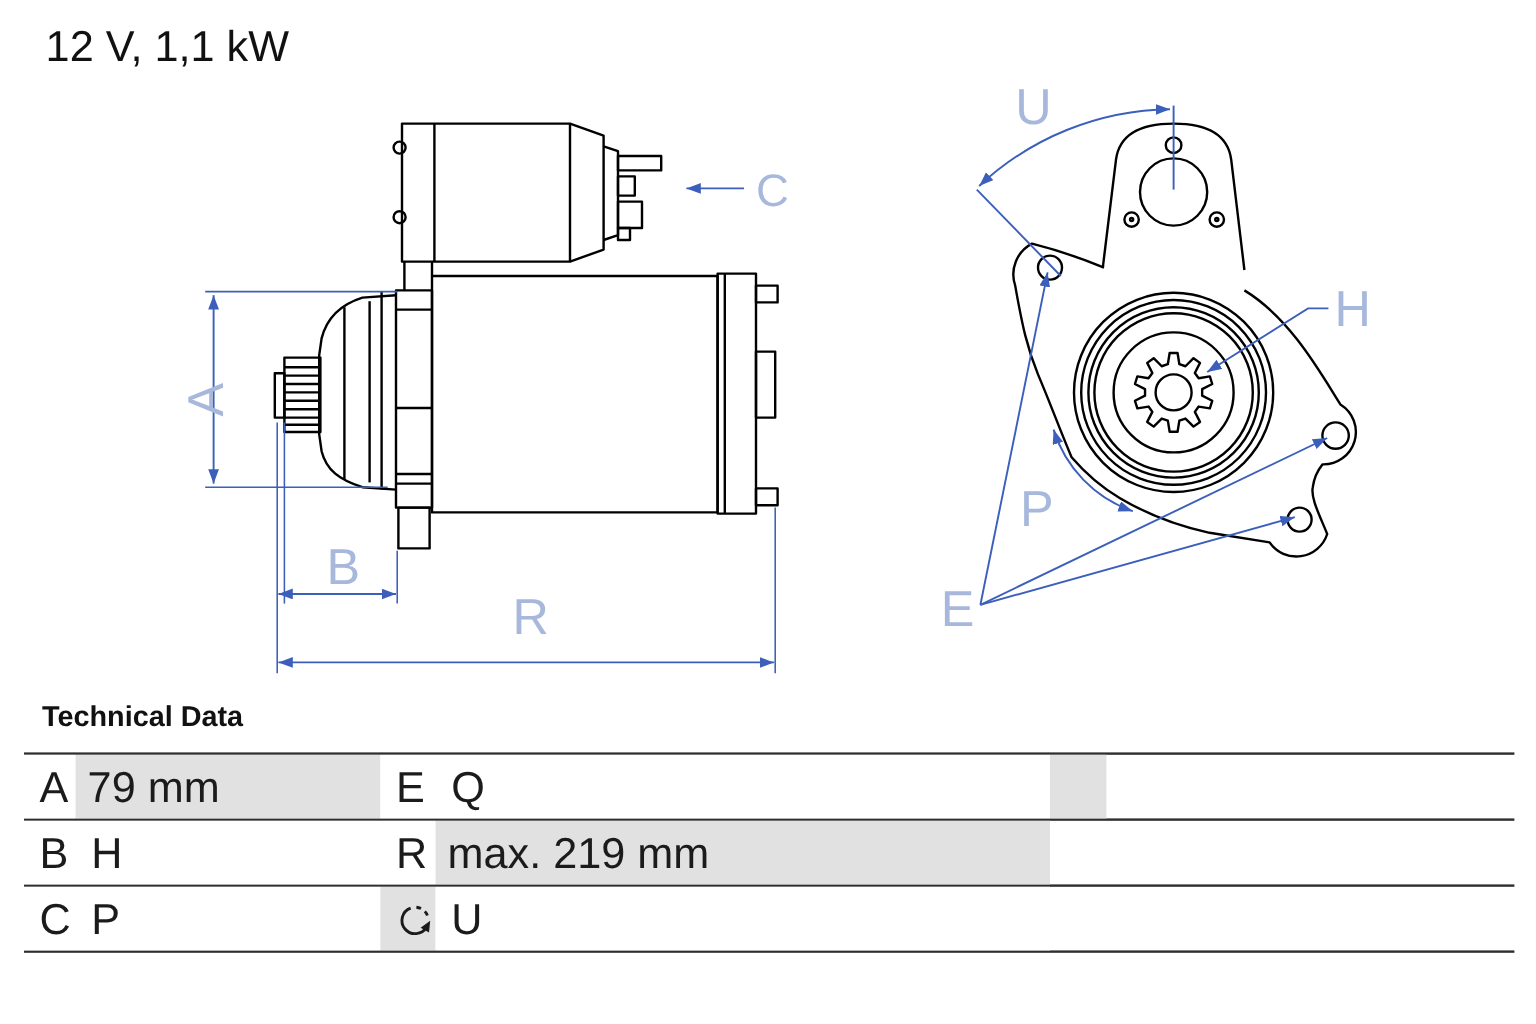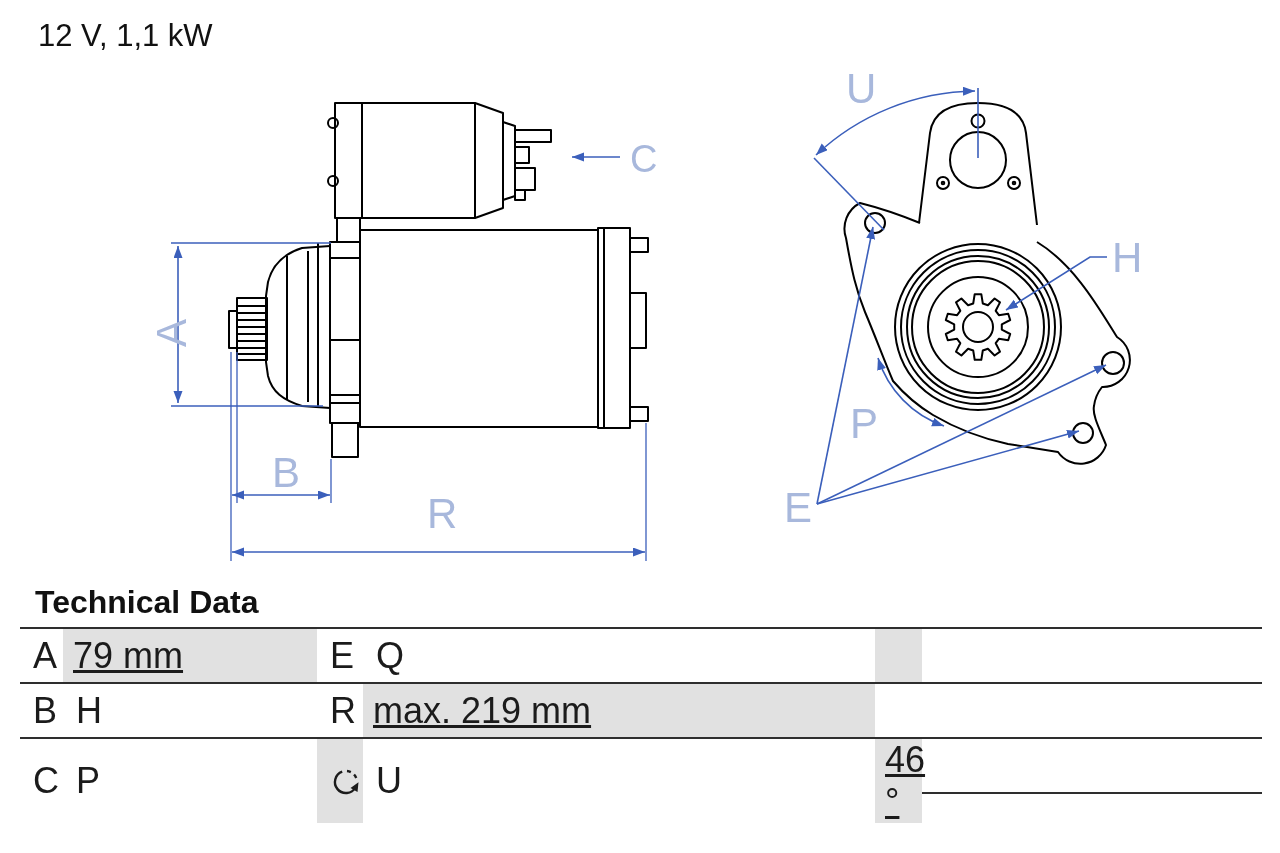--- a/index.html
+++ b/index.html
@@ -5,7 +5,7 @@
   html,body{margin:0;padding:0;}
   body{width:1280px;height:853px;background:#fff;position:relative;overflow:hidden;
        font-family:"Liberation Sans",sans-serif;color:#1b1b1b;}
-  .title{position:absolute;left:38px;top:18px;font-size:31px;color:#111;}
+  .title{position:absolute;left:38px;top:18px;font-size:36px;color:#111;}
   svg.drawing{position:absolute;left:0;top:0;}
   .section-title{position:absolute;left:35px;top:584px;font-size:32px;font-weight:700;color:#111;}
   .table{position:absolute;left:20px;top:627px;width:1242px;border-top:2px solid #2e2e2e;}

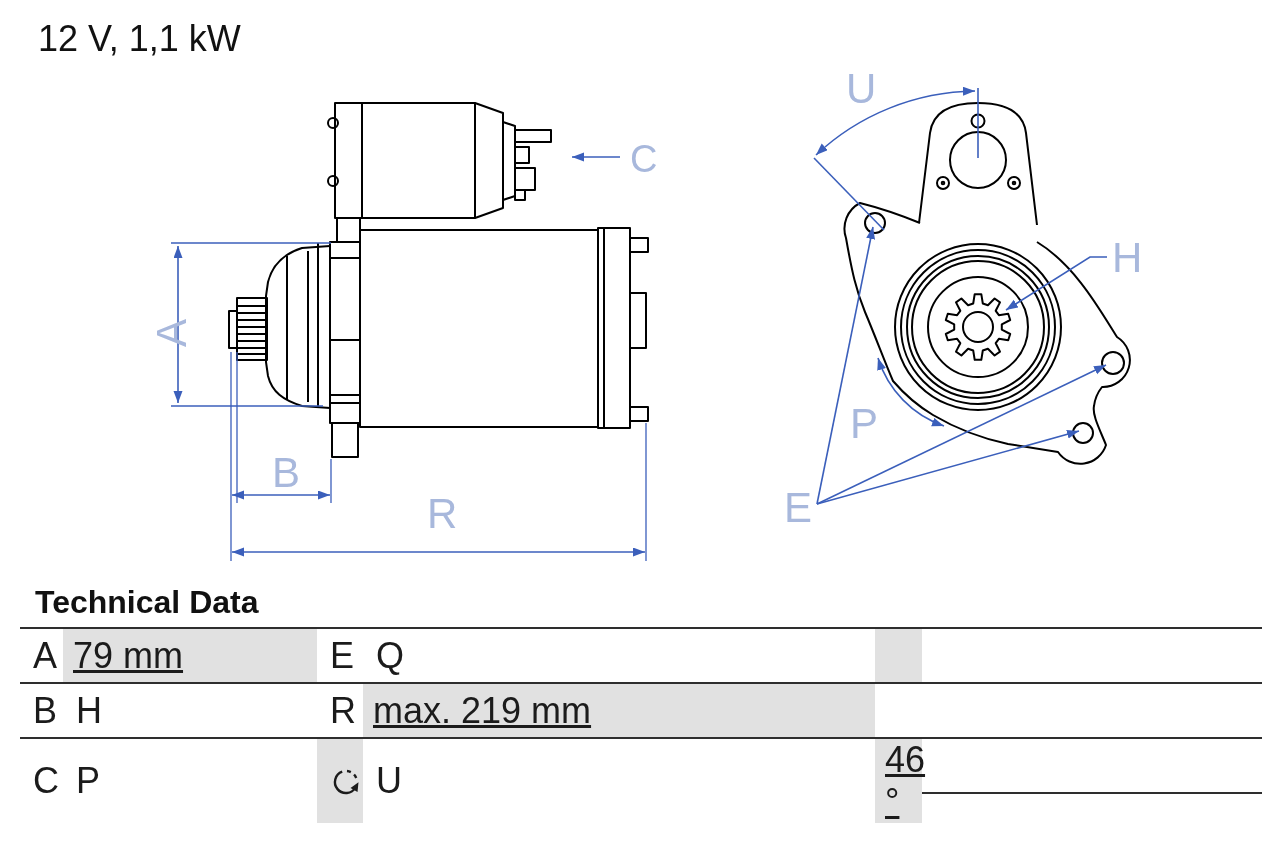--- a/index.html
+++ b/index.html
@@ -7,7 +7,7 @@
        font-family:"Liberation Sans",sans-serif;color:#1b1b1b;}
   .title{position:absolute;left:38px;top:18px;font-size:36px;color:#111;}
   svg.drawing{position:absolute;left:0;top:0;}
-  .section-title{position:absolute;left:35px;top:584px;font-size:32px;font-weight:700;color:#111;}
+  .section-title{position:absolute;left:35px;top:584px;font-size:24px;font-weight:700;color:#111;}
   .table{position:absolute;left:20px;top:627px;width:1242px;border-top:2px solid #2e2e2e;}
   .tr{display:grid;grid-template-columns:43px 254px 46px 512px 47px 340px;height:53px;
       border-bottom:2px solid #2e2e2e;}

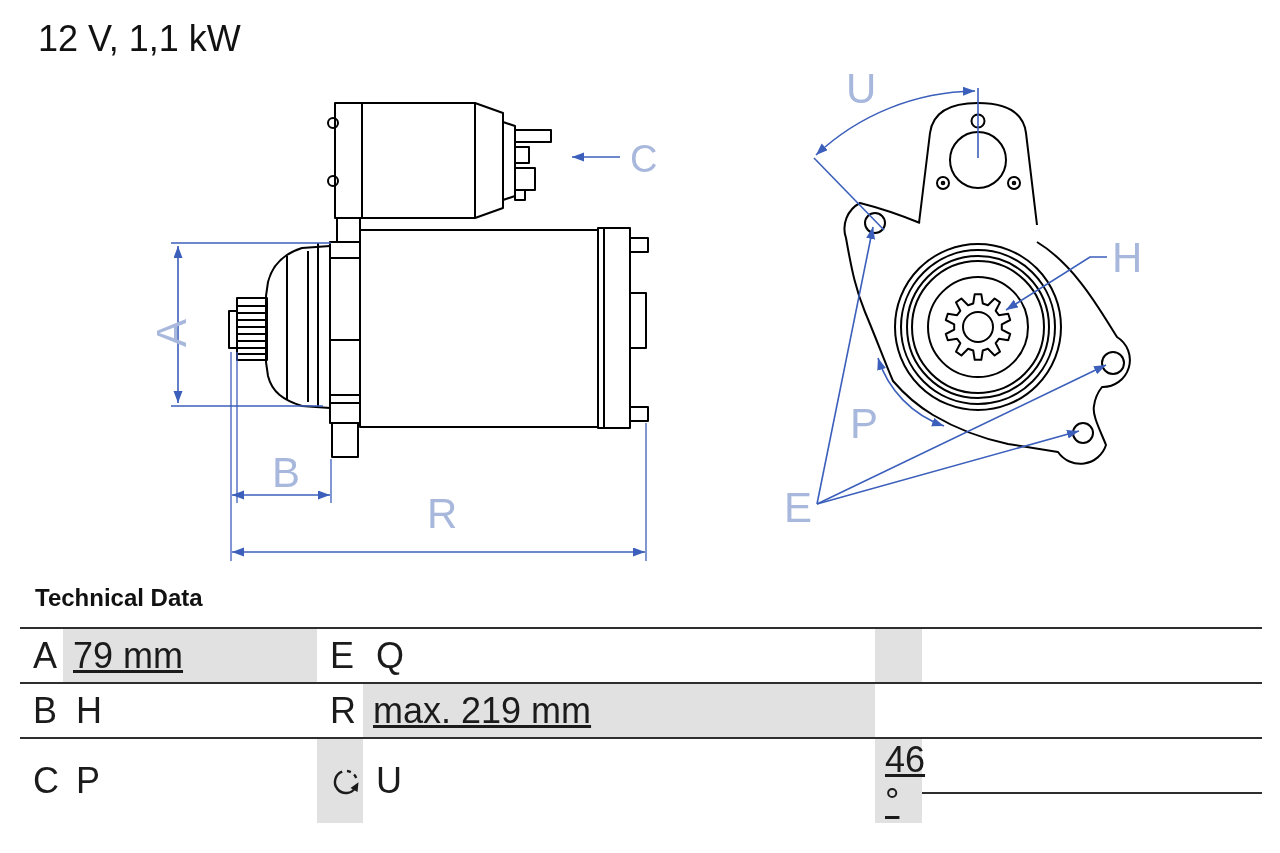--- a/index.html
+++ b/index.html
@@ -13,7 +13,7 @@
       border-bottom:2px solid #2e2e2e;}
   .td{display:flex;align-items:center;font-size:36px;}
   .k{padding-left:13px;background:#fff;}
-  .v{padding-left:10px;background:#e1e1e1;text-decoration:underline;}
+  .v{padding-left:10px;background:#e1e1e1;}
   .lbl{font-family:"Liberation Sans",sans-serif;fill:#a8b8dc;font-size:42px;}
   .lbl.c{font-size:38px;}
   .blk{stroke:#000;fill:none;stroke-width:2;stroke-linejoin:round;}

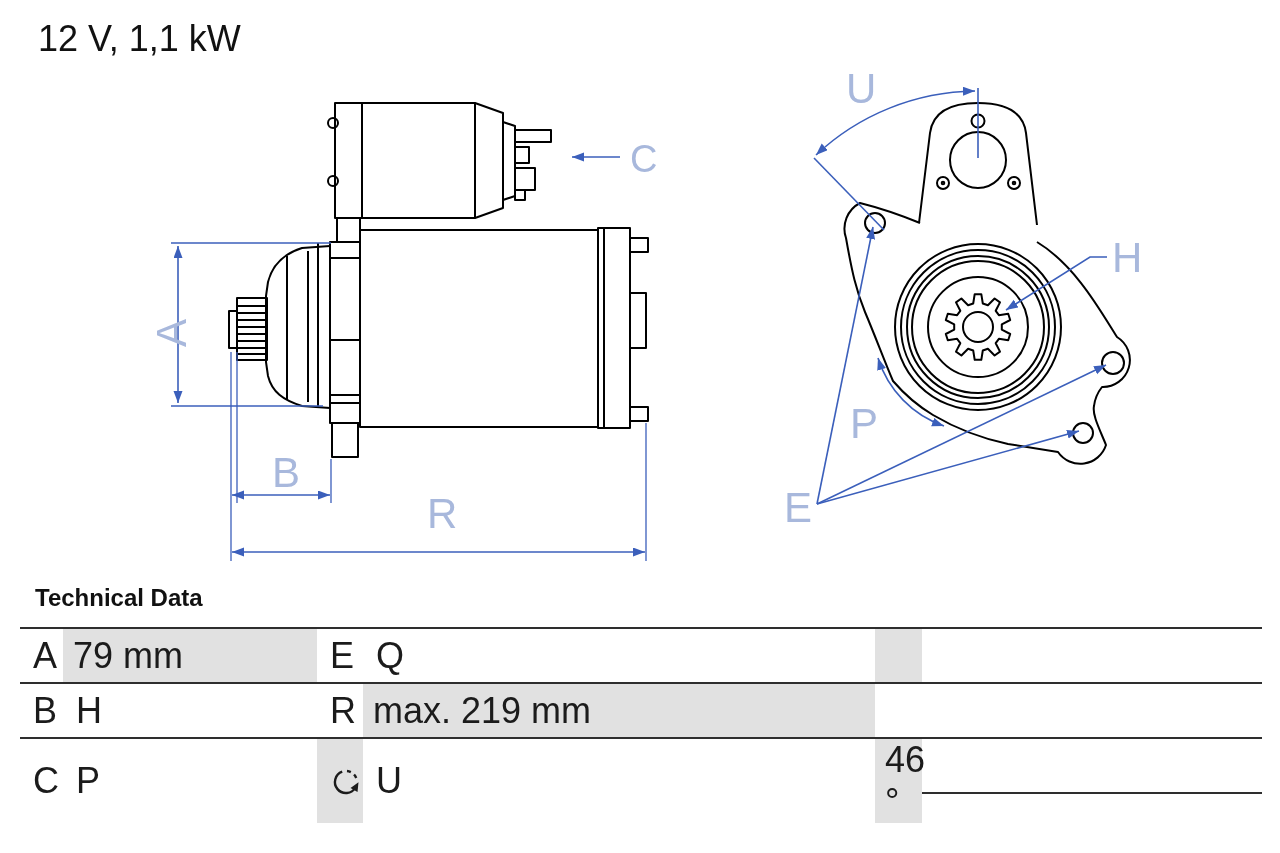--- a/index.html
+++ b/index.html
@@ -195,7 +195,6 @@
       </svg>
     </div>
     <div class="td k">U</div>
-    <div class="td v">46 °</div>
   </div>
 </div>
 

